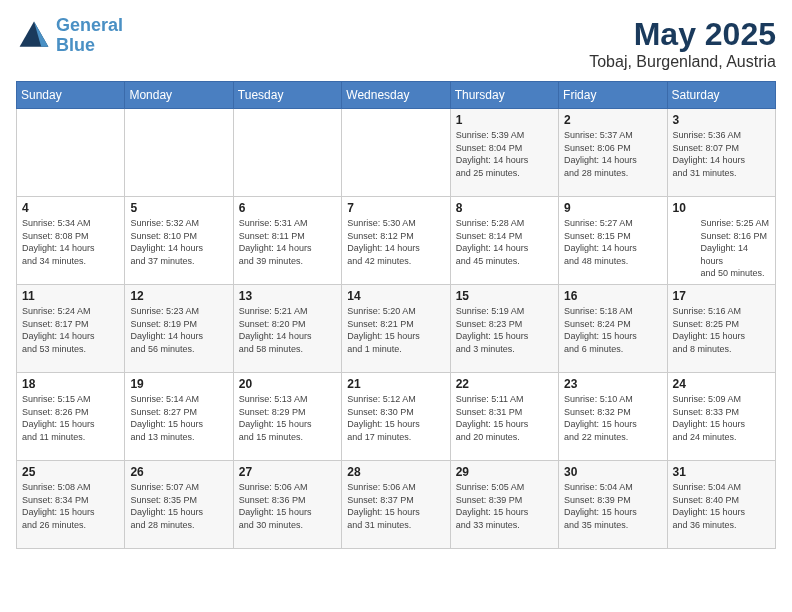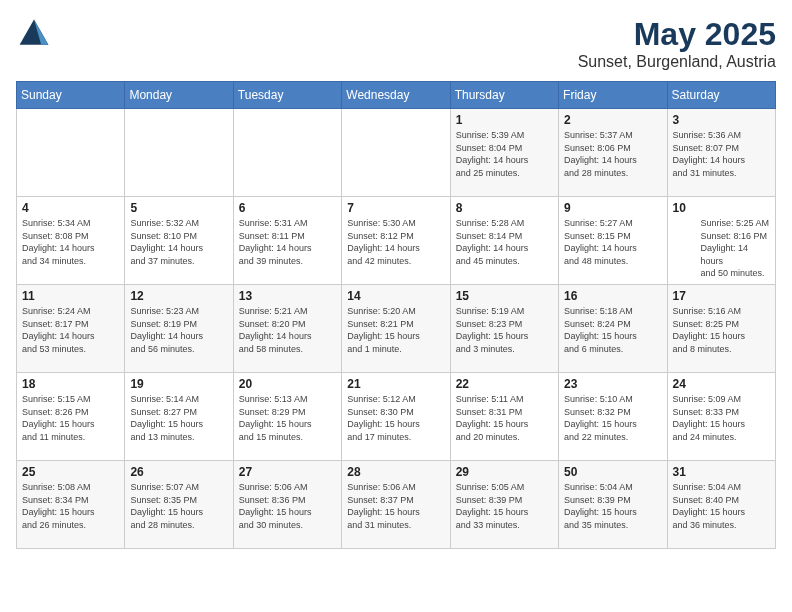--- a/index.html
+++ b/index.html
@@ -97,6 +97,10 @@
       <polygon points="20,4 36,32 4,32" fill="#1a3a5c"></polygon>
       <polygon points="20,4 36,32 28,32" fill="#4a90c4"></polygon>
     </svg>
+    <div class="logo-text">
+      <div><span>General</span></div>
+      <div style="color:#4a90c4">Blue</div>
+    </div>
   </div>
   <div class="title-block">
     <div class="calendar-title">May 2025</div>

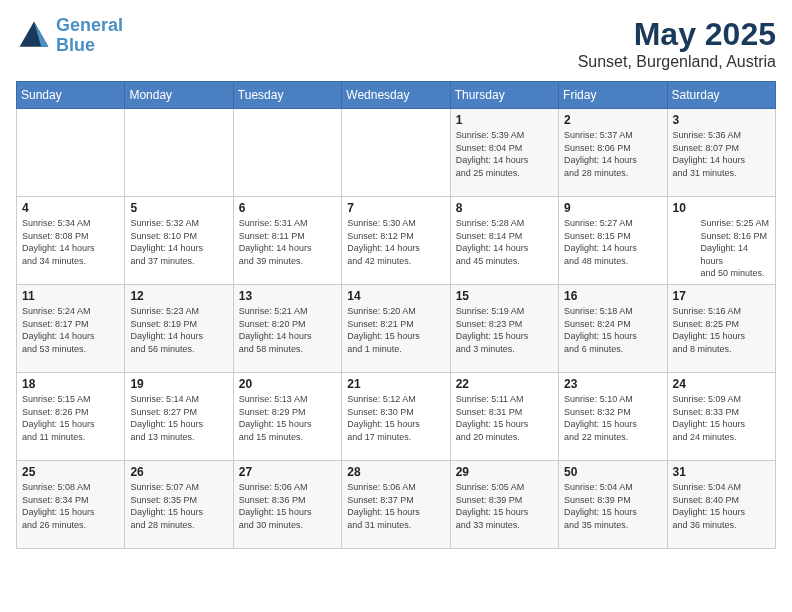--- a/index.html
+++ b/index.html
@@ -104,7 +104,7 @@
   </div>
   <div class="title-block">
     <div class="calendar-title">May 2025</div>
-    <div class="calendar-subtitle">Sunset, Burgenland, Austria</div>
+    <div class="calendar-subtitle">Tobaj, Burgenland, Austria</div>
   </div>
 </div>
 

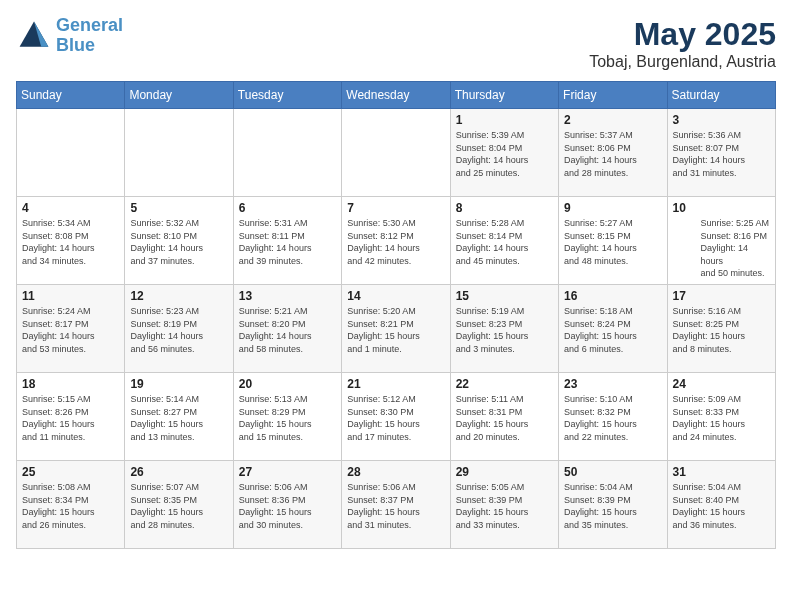--- a/index.html
+++ b/index.html
@@ -338,7 +338,7 @@
 and 33 minutes.</div>
         </td>
         <td>
-          <span class="day-number">50</span>
+          <span class="day-number">30</span>
           <div class="day-info" style="white-space: pre-line;">Sunrise: 5:04 AM
 Sunset: 8:39 PM
 Daylight: 15 hours

